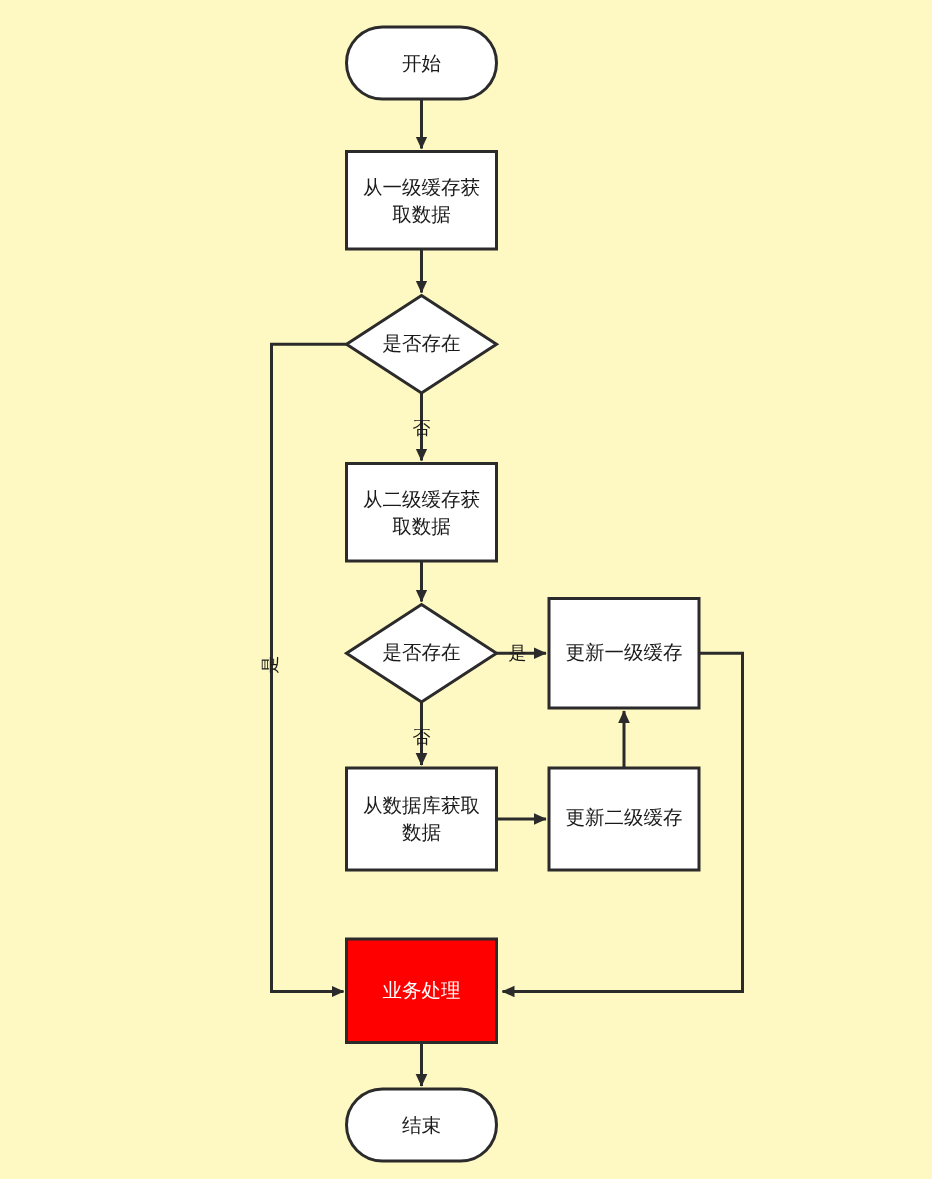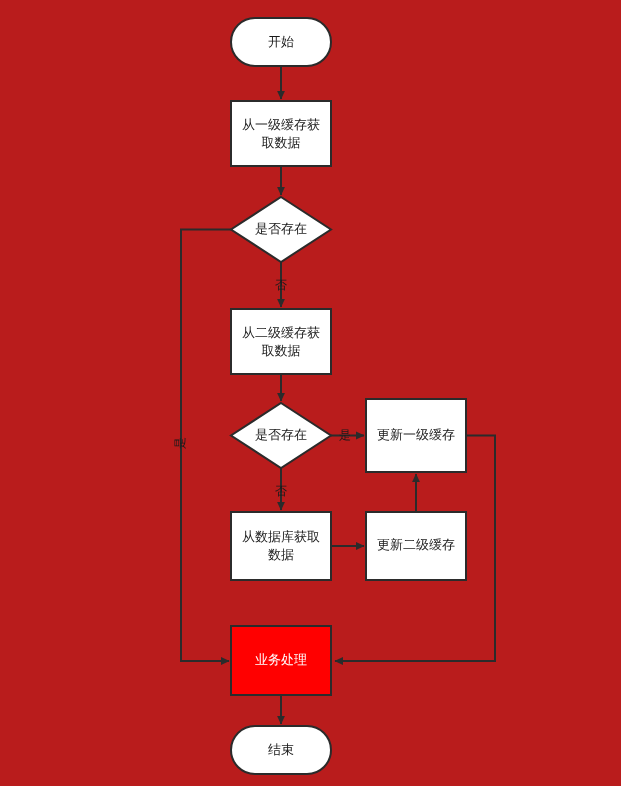--- a/index.html
+++ b/index.html
@@ -14,7 +14,7 @@
     position: relative;
     width: 621px;
     height: 786px;
-    background: #b91c1c;
+    background: #fef9c3;
     overflow: hidden;
   }
   svg#flow {

